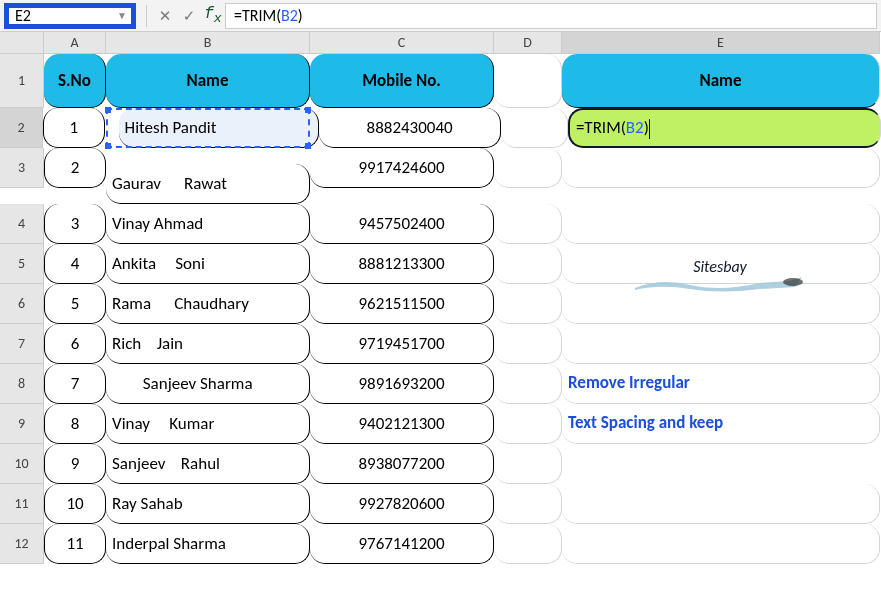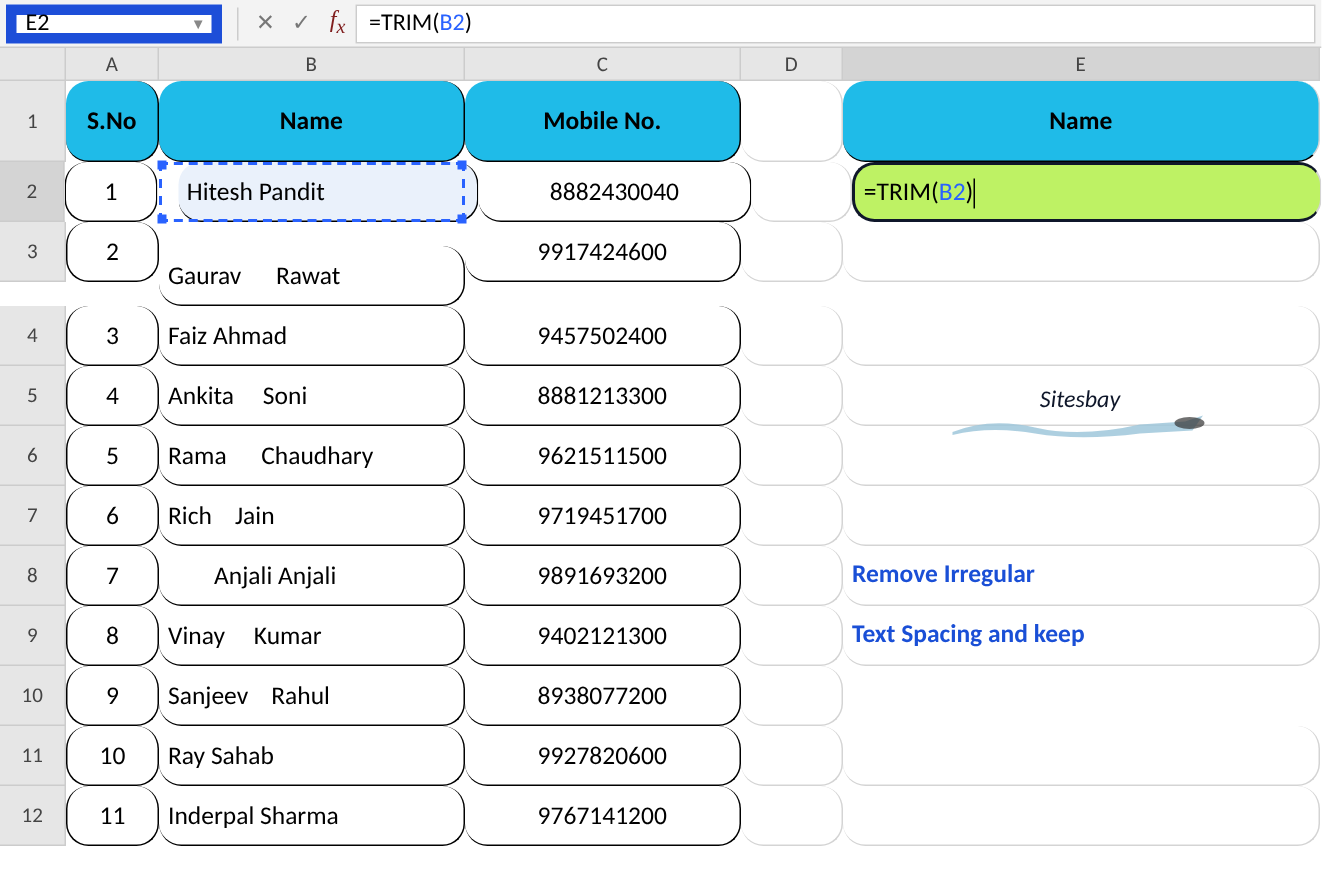--- a/index.html
+++ b/index.html
@@ -5,7 +5,7 @@
 * { margin: 0; padding: 0; box-sizing: border-box; }
 body { font-family: Calibri, Arial, sans-serif; font-size: 16px; background: #fff; width: 881px; height: 595px; overflow: hidden; }
 .formula-bar { display: flex; align-items: center; height: 32px; border-bottom: 1px solid #ccc; background: #f3f3f3; }
-.name-box { width: 144px; height: 26px; background: #fff; border: 7px solid #1d4ed8; display: flex; align-items: center; padding: 0 6px; margin: 0 4px; position: relative; }
+.name-box { width: 132px; height: 26px; background: #fff; border: 5px solid #1d4ed8; display: flex; align-items: center; padding: 0 6px; margin: 0 4px; position: relative; }
 .name-box-dropdown { position: absolute; right: 4px; color: #888; font-size: 10px; }
 .fb-divider { width: 1px; height: 22px; background: #ccc; margin: 0 6px; }
 .fb-icon { width: 24px; text-align: center; color: #777; font-size: 15px; cursor: pointer; }

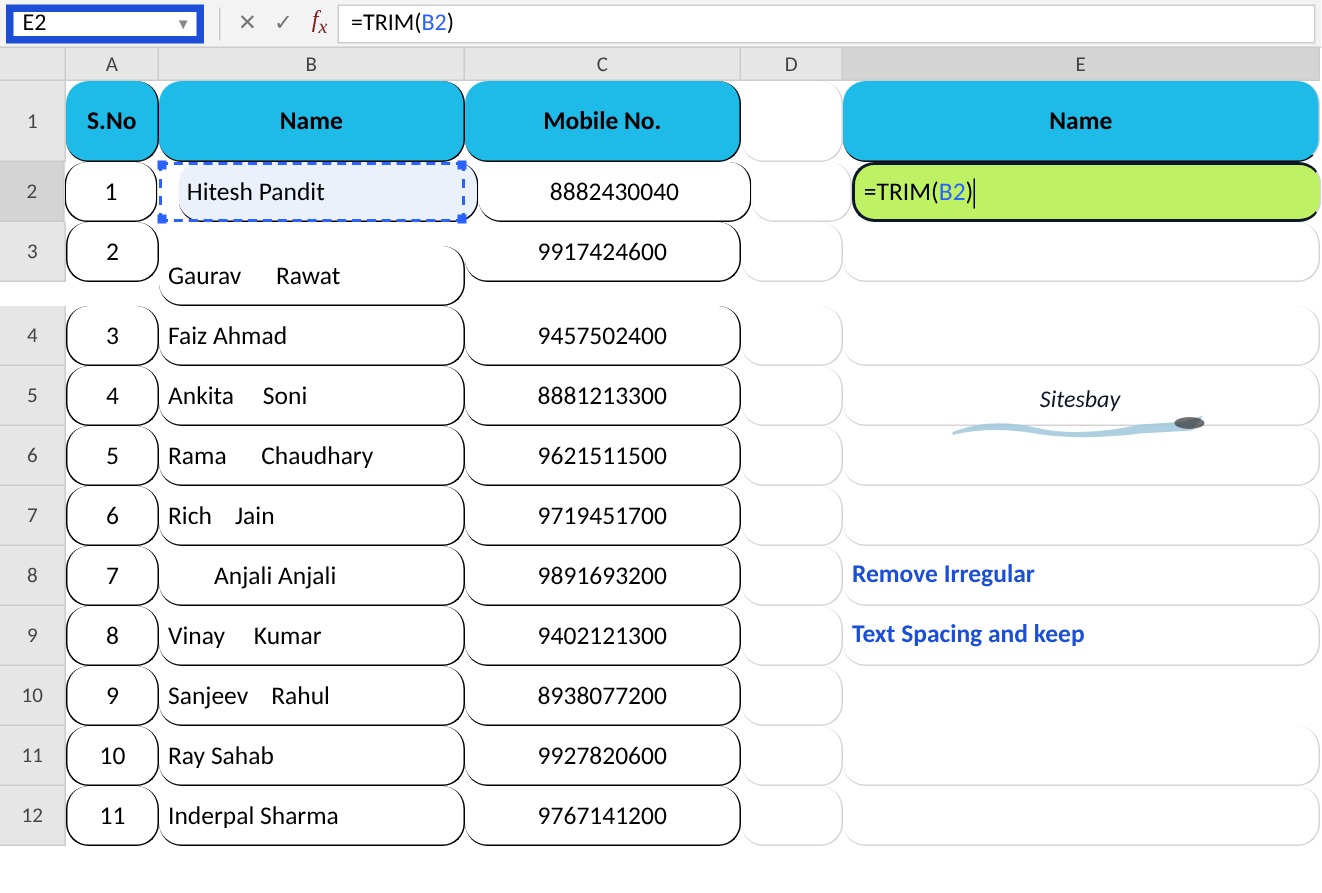--- a/index.html
+++ b/index.html
@@ -9,7 +9,7 @@
 .name-box-dropdown { position: absolute; right: 4px; color: #888; font-size: 10px; }
 .fb-divider { width: 1px; height: 22px; background: #ccc; margin: 0 6px; }
 .fb-icon { width: 24px; text-align: center; color: #777; font-size: 15px; cursor: pointer; }
-.fb-icon.fx { font-style: italic; font-family: Liberation Serif, serif; font-size: 16px; color: #7f1d1d; }
+.fb-icon.fx { font-style: italic; font-family: Liberation Mono, monospace; font-size: 16px; color: #14532d; }
 .formula-input { flex: 1; background: #fff; height: 26px; border: 1px solid #ccc; padding: 0 8px; display: flex; align-items: center; margin-right: 4px; }
 .formula-input .ref { color: #2962ff; }
 .grid-area { position: relative; }

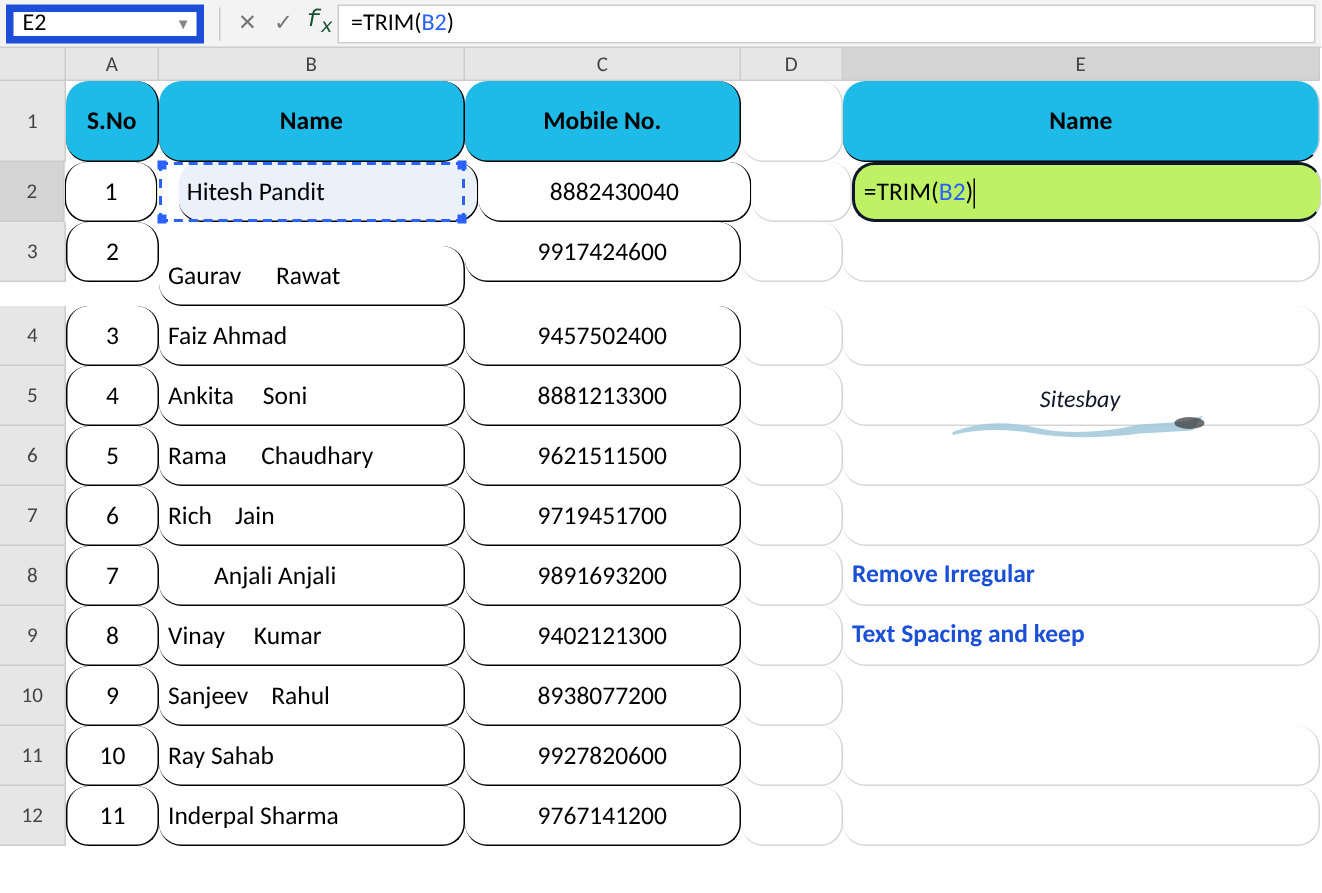--- a/index.html
+++ b/index.html
@@ -105,7 +105,7 @@
       <div class="row body-row">
         <div class="row-h">4</div>
         <div class="cell colA data-cell first-col center">3</div>
-        <div class="cell colB data-cell" style="white-space: pre;">Faiz Ahmad</div>
+        <div class="cell colB data-cell" style="white-space: pre;">Vinay Ahmad</div>
         <div class="cell colC data-cell center green-tri">9457502400</div>
         <div class="cell colD"></div>
         <div class="cell colE e-col-right"></div>

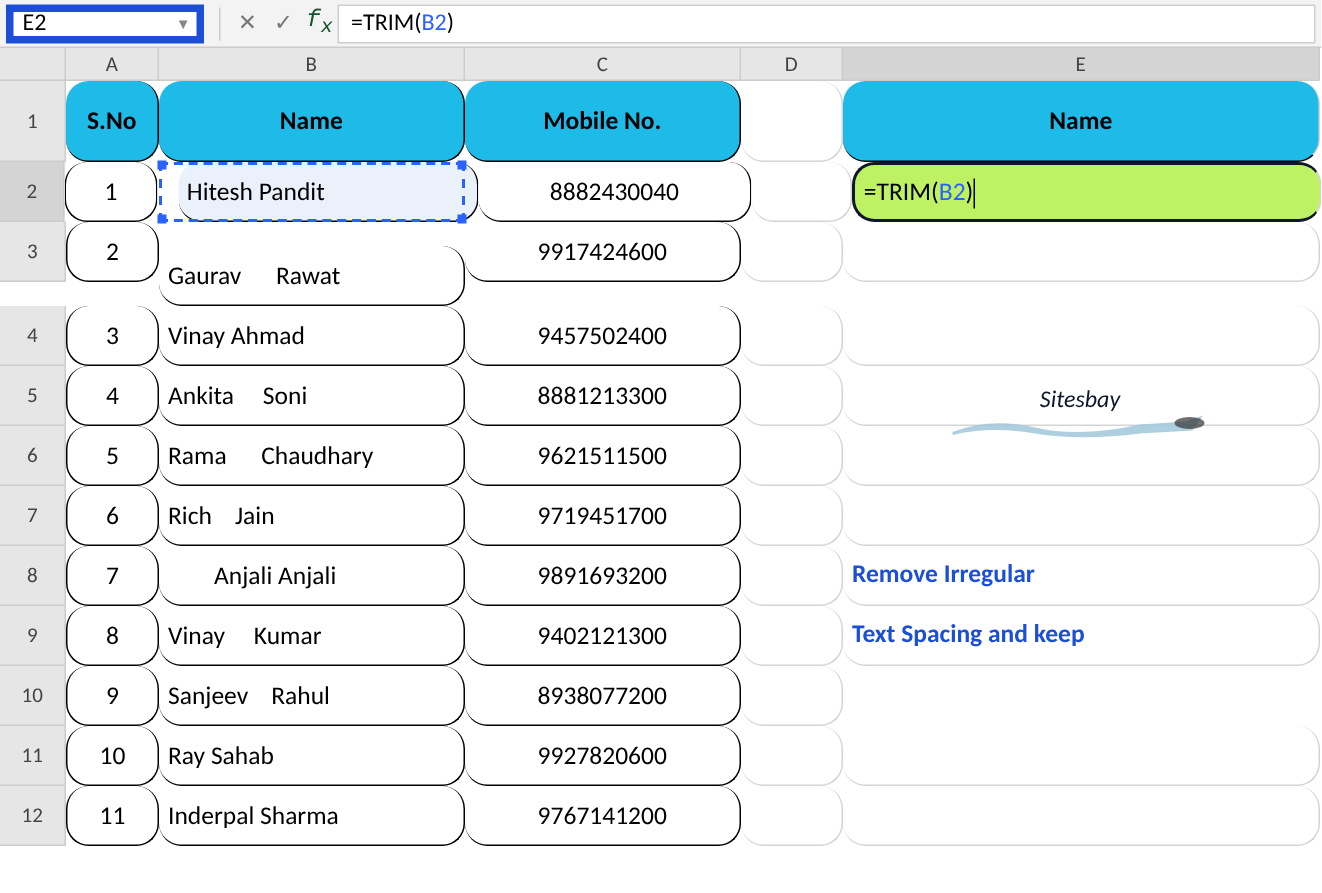--- a/index.html
+++ b/index.html
@@ -137,7 +137,7 @@
       <div class="row body-row">
         <div class="row-h">8</div>
         <div class="cell colA data-cell first-col center">7</div>
-        <div class="cell colB data-cell" style="white-space: pre;">        Anjali Anjali</div>
+        <div class="cell colB data-cell" style="white-space: pre;">        Sanjeev Sharma</div>
         <div class="cell colC data-cell center green-tri">9891693200</div>
         <div class="cell colD"></div>
         <div class="cell colE e-col-right note" style="overflow: visible; text-align: center;">Remove Irregular</div>

